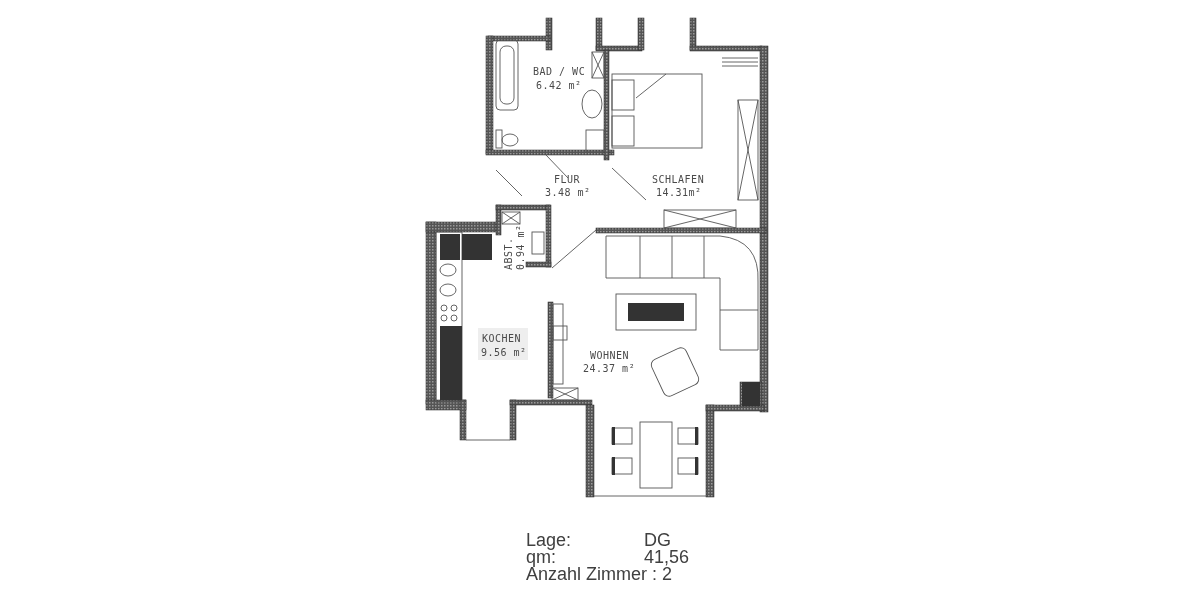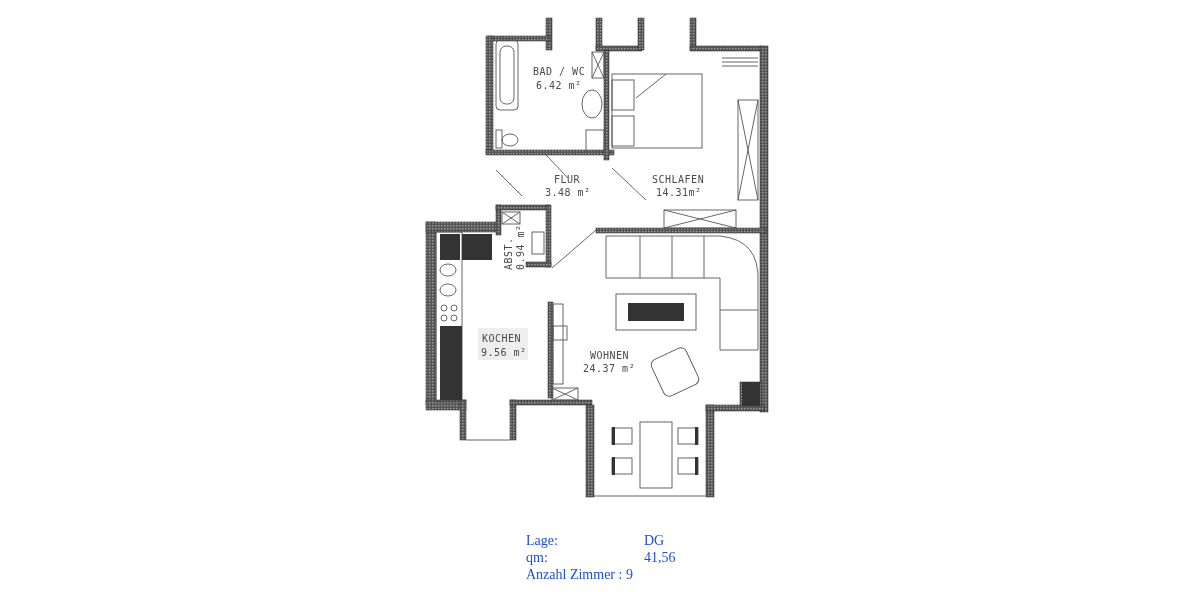--- a/index.html
+++ b/index.html
@@ -6,7 +6,7 @@
   body { width:1200px; height:600px; position:relative; overflow:hidden; font-family:"DejaVu Sans", sans-serif; }
   #plan { position:absolute; left:0; top:0; width:1200px; height:520px; }
   .room-label { font-family:"DejaVu Sans Mono", monospace; font-size:10px; fill:#4a4a4a; letter-spacing:0.5px; }
-  .info { position:absolute; left:526px; top:532px; font-family:Liberation Serif, serif; font-size:14px; color:#1d4ed8; line-height:17px; }
+  .info { position:absolute; left:526px; top:532px; font-family:Liberation Sans, sans-serif; font-size:18px; color:#404040; line-height:17px; }
   .info-row { display:flex; }
   .info-key { width:118px; }
   .info-row.full .info-key { width:auto; }

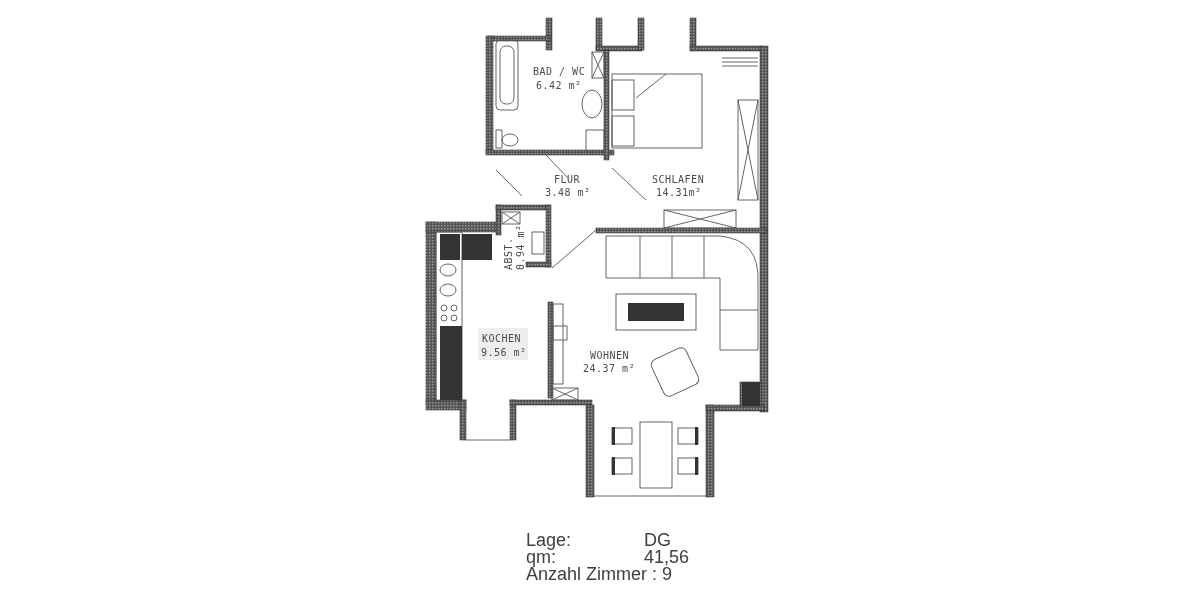--- a/index.html
+++ b/index.html
@@ -179,7 +179,7 @@
     <span>41,56</span>
   </div>
   <div class="info-row full">
-    <span class="info-key">Anzahl Zimmer : 9</span>
+    <span class="info-key">Anzahl Zimmer : 2</span>
   </div>
 </div>
 

